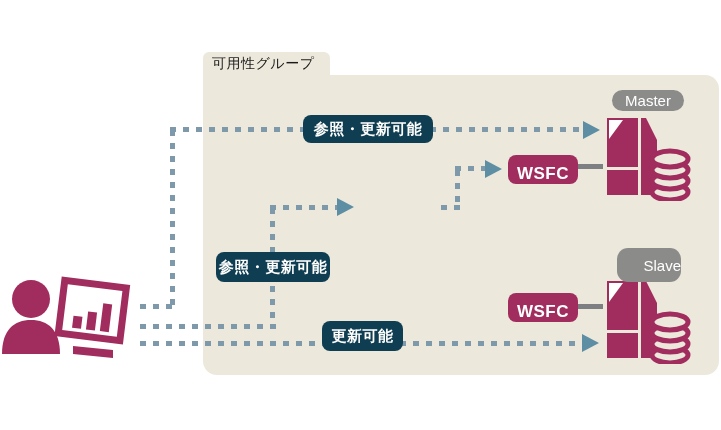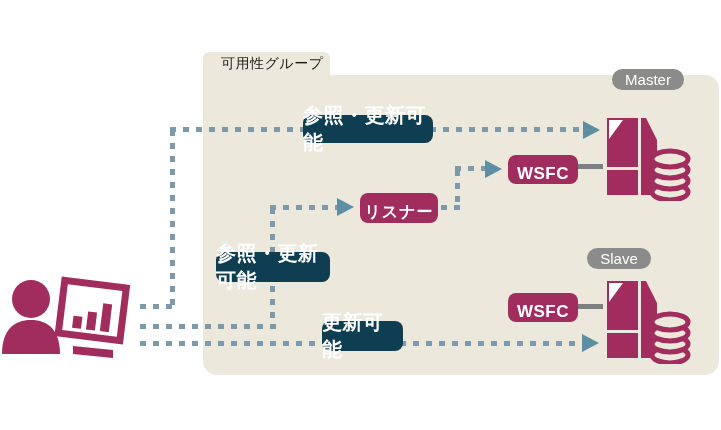--- a/index.html
+++ b/index.html
@@ -14,7 +14,7 @@
              background:var(--panel-beige);border-radius:0 14px 14px 14px;}
   .group-tab{position:absolute;left:203px;top:52px;width:127px;height:24px;
              background:var(--panel-beige);border-radius:6px 6px 0 0;
-             display:flex;align-items:center;padding-left:18px;box-sizing:border-box;}
+             display:flex;align-items:center;padding-left:9px;box-sizing:border-box;}
   .group-tab span{font-size:14px;color:var(--text-dark);letter-spacing:.5px;}
   .h-dash{position:absolute;height:5px;
           background:repeating-linear-gradient(90deg,var(--dash-blue) 0 6px,transparent 6px 13px);}

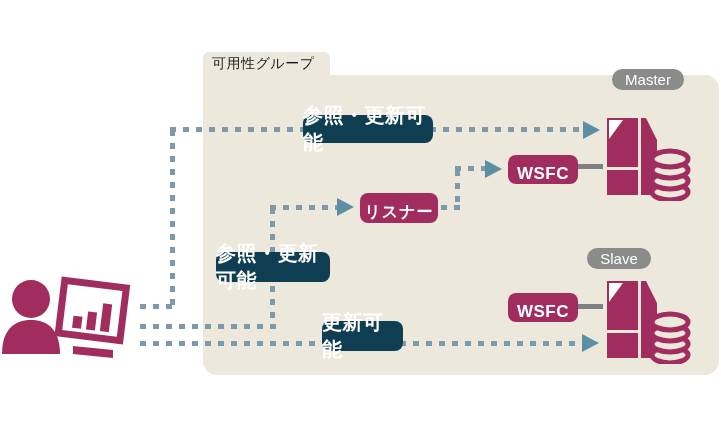--- a/index.html
+++ b/index.html
@@ -110,7 +110,7 @@
   </div>
   <div class="conn" style="left:578px;top:304px;width:25px;"></div>
 
-  <div class="tag" style="left:612px;top:69px;width:72px;height:21px;">
+  <div class="tag" style="left:612px;top:90px;width:72px;height:21px;">
     <span>Master</span>
   </div>
   <svg class="icon-svg" style="left:598px;top:111px;" width="95" height="90">

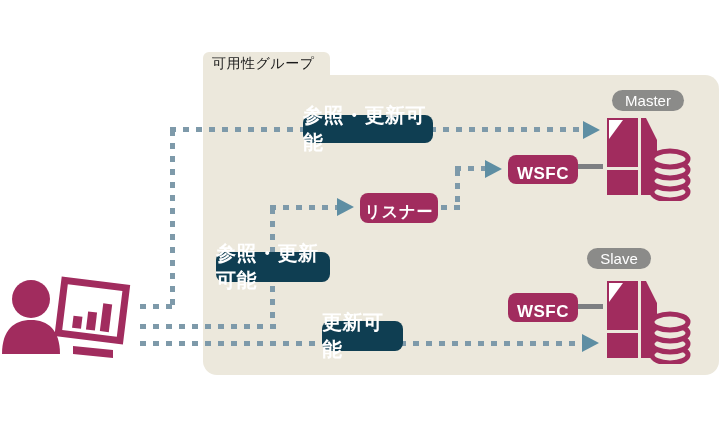--- a/index.html
+++ b/index.html
@@ -24,7 +24,7 @@
                border-bottom:9px solid transparent;border-left:17px solid var(--arrow-teal);}
   .conn{position:absolute;height:5px;background:var(--connector-gray);}
   .flow-label{position:absolute;background:var(--label-teal);color:#fff;font-weight:bold;
-              font-size:20px;border-radius:8px;display:flex;align-items:center;
+              font-size:15px;border-radius:8px;display:flex;align-items:center;
               justify-content:center;z-index:3;letter-spacing:.5px;}
   .node{position:absolute;background:var(--maroon);color:#fff;font-weight:bold;
         border-radius:8px;display:flex;align-items:flex-end;justify-content:center;z-index:3;}

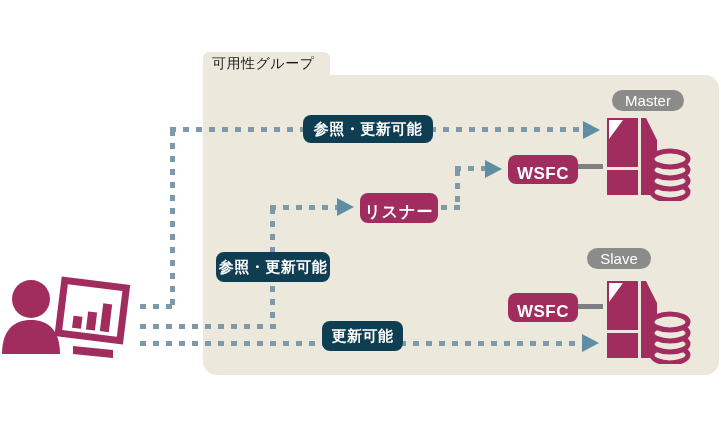--- a/index.html
+++ b/index.html
@@ -87,9 +87,6 @@
   <div class="flow-label" style="left:216px;top:252px;width:114px;height:30px;">
     <span>参照・更新可能</span>
   </div>
-  <div class="node listener" style="left:360px;top:193px;width:78px;height:30px;">
-    <span>リスナー</span>
-  </div>
   <div class="h-dash" style="left:441px;top:205px;width:21px;"></div>
   <div class="v-dash" style="left:455px;top:170px;height:40px;"></div>
   <div class="h-dash" style="left:455px;top:166px;width:31px;"></div>

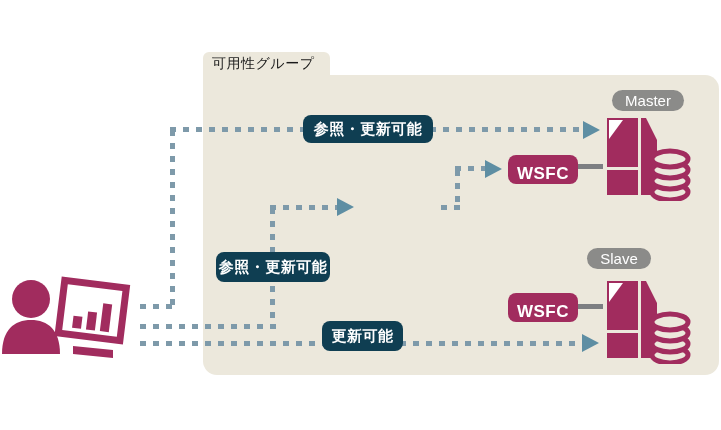--- a/index.html
+++ b/index.html
@@ -114,7 +114,7 @@
     <use href="#server-icon"></use>
   </svg>
 
-  <div class="tag" style="left:587px;top:248px;width:64px;height:21px;">
+  <div class="tag" style="left:617px;top:248px;width:64px;height:34px;justify-content:flex-end;">
     <span>Slave</span>
   </div>
   <svg class="icon-svg" style="left:598px;top:274px;" width="95" height="90">

